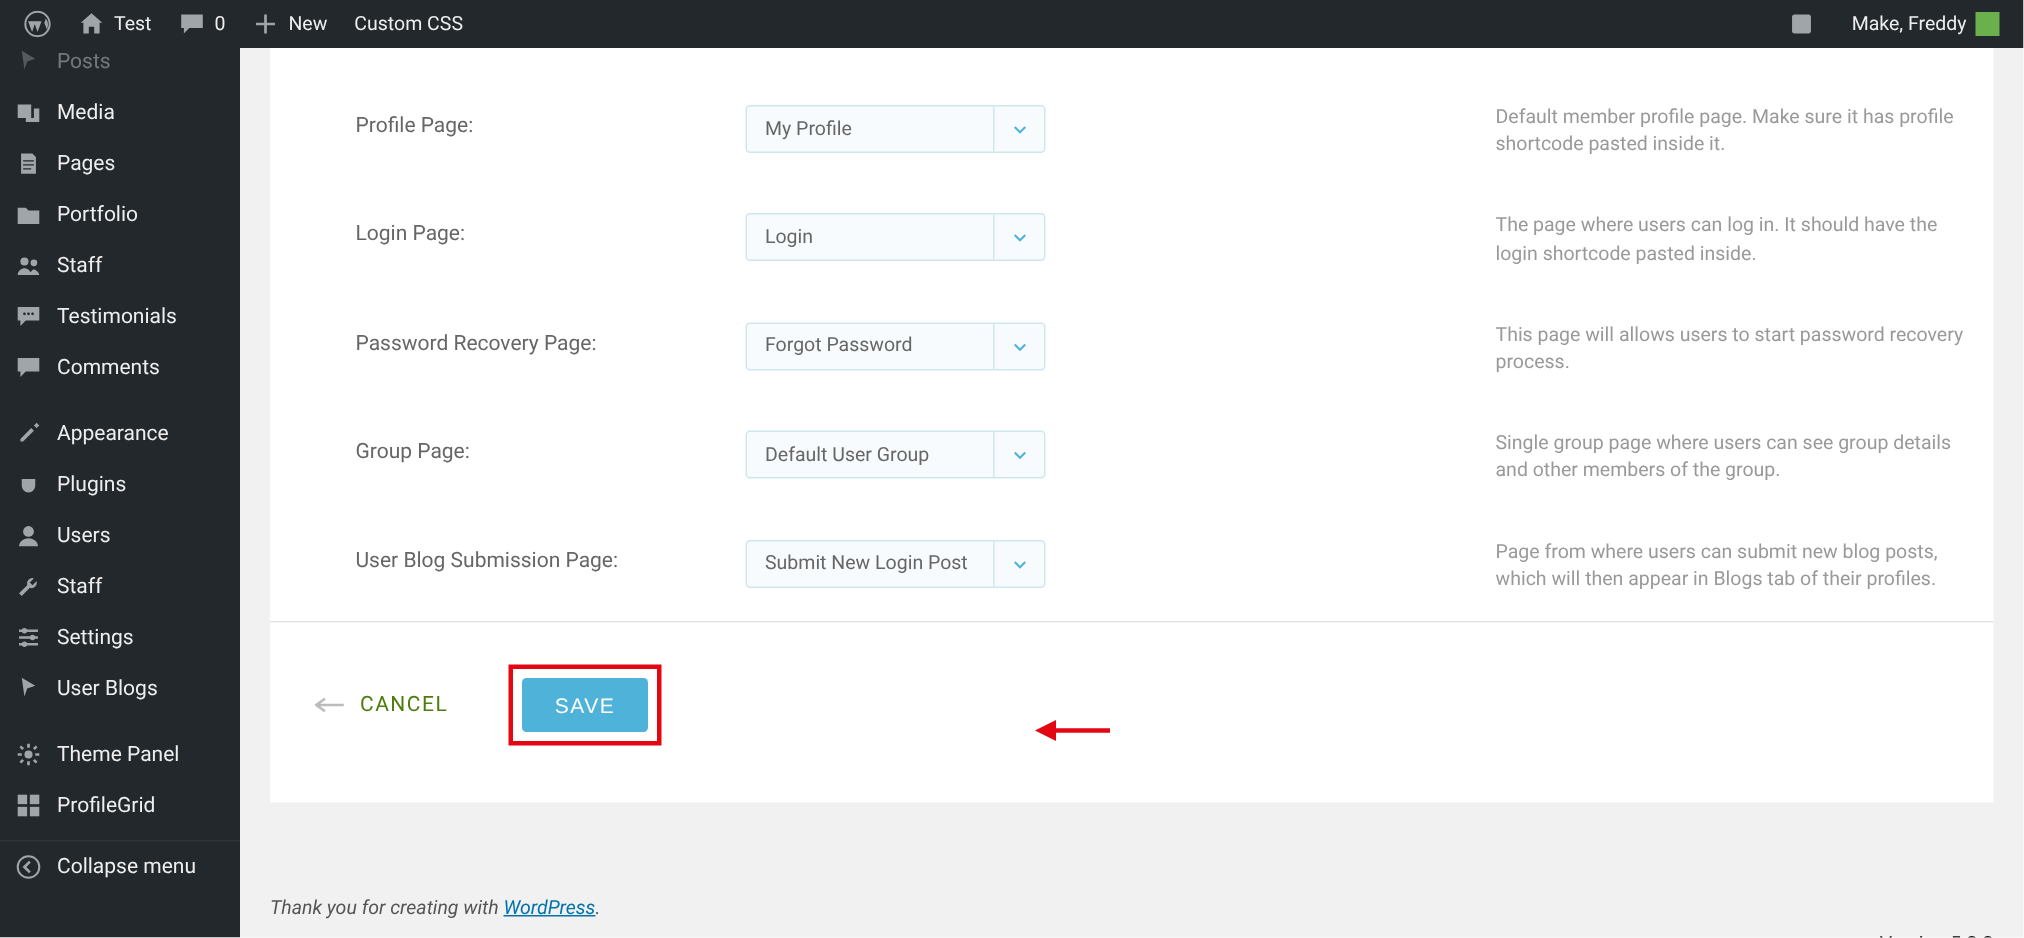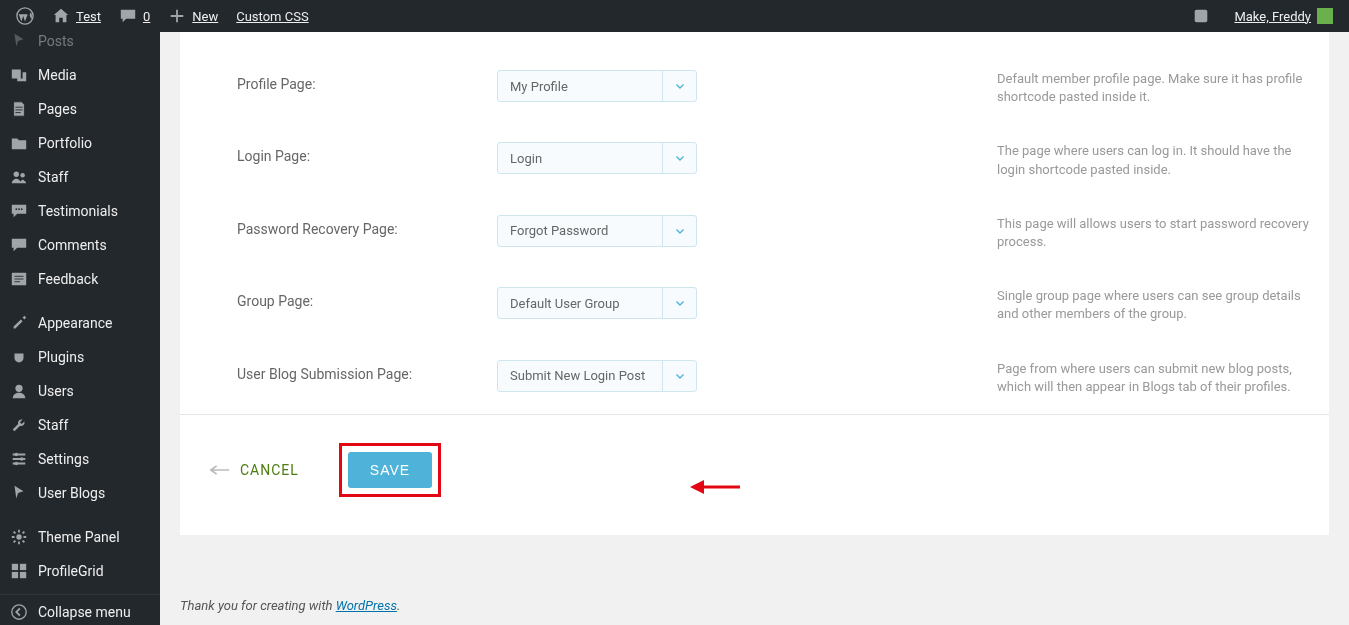--- a/index.html
+++ b/index.html
@@ -6,7 +6,7 @@
 body { font-family: -apple-system, BlinkMacSystemFont, "Segoe UI", Roboto, sans-serif; font-size: 13px; color: #444; background: #f1f1f1; width: 1349px; height: 625px; overflow: hidden; position: relative; }
 
 
-.adminbar { position: absolute; top: 0; left: 0; right: 0; height: 32px; background: #23282d; color: #eee; display: flex; align-items: center; padding: 0 8px; font-size: 13px; z-index: 100; text-decoration: underline; }
+.adminbar { position: absolute; top: 0; left: 0; right: 0; height: 32px; background: #23282d; color: #eee; display: flex; align-items: center; padding: 0 8px; font-size: 13px; z-index: 100; }
 .adminbar .left { display: flex; align-items: center; gap: 2px; }
 .adminbar .right { margin-left: auto; display: flex; align-items: center; gap: 8px; }
 .adminbar a { color: #eee; text-decoration: none; display: flex; align-items: center; gap: 6px; padding: 0 8px; height: 32px; }

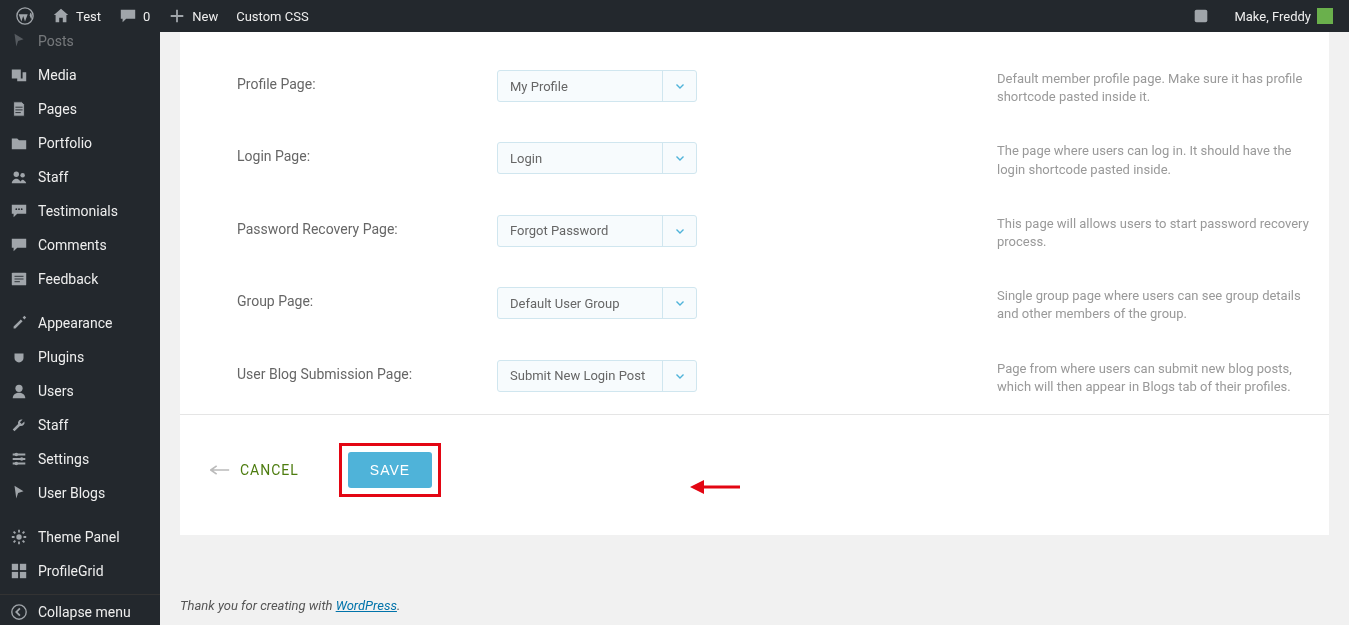--- a/index.html
+++ b/index.html
@@ -146,13 +146,6 @@
           <path d="M2 3h16v10H8l-4 4v-4H2z"></path>
         </svg>
         <span>Comments</span>
-      </li>
-    <li>
-        <svg viewBox="0 0 20 20">
-          <rect x="2" y="3" width="16" height="14" rx="1"></rect>
-          <path d="M5 7h10M5 10h10M5 13h6" stroke="#23282d"></path>
-        </svg>
-        <span>Feedback</span>
       </li>
     <li class="sep"></li>
     <li>

